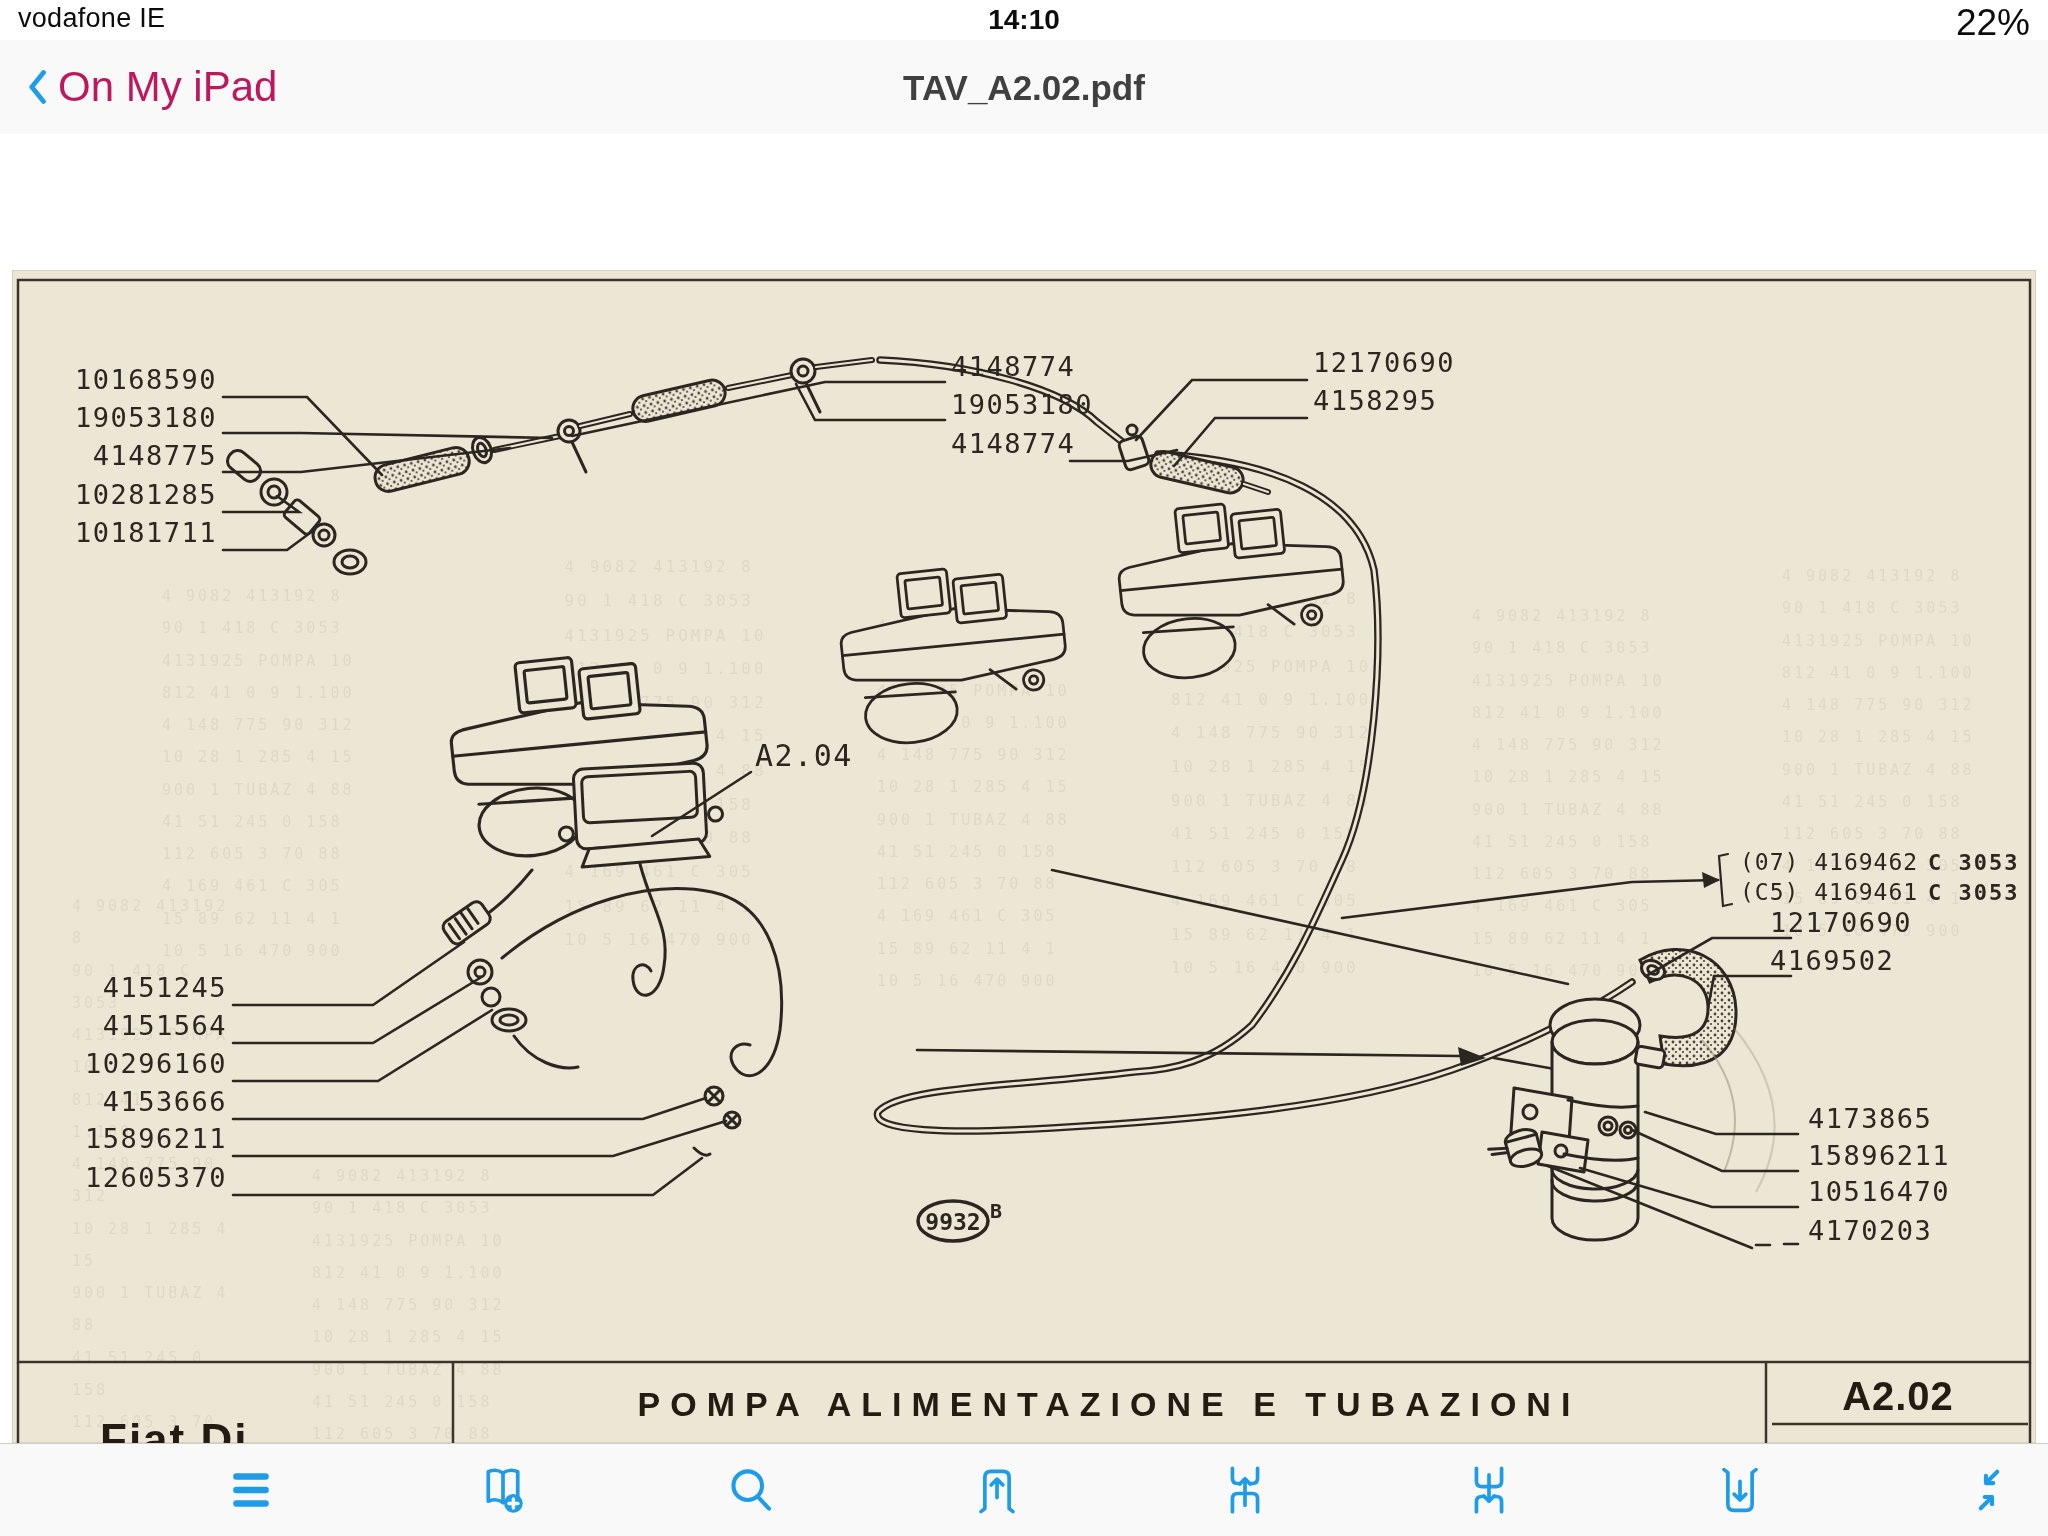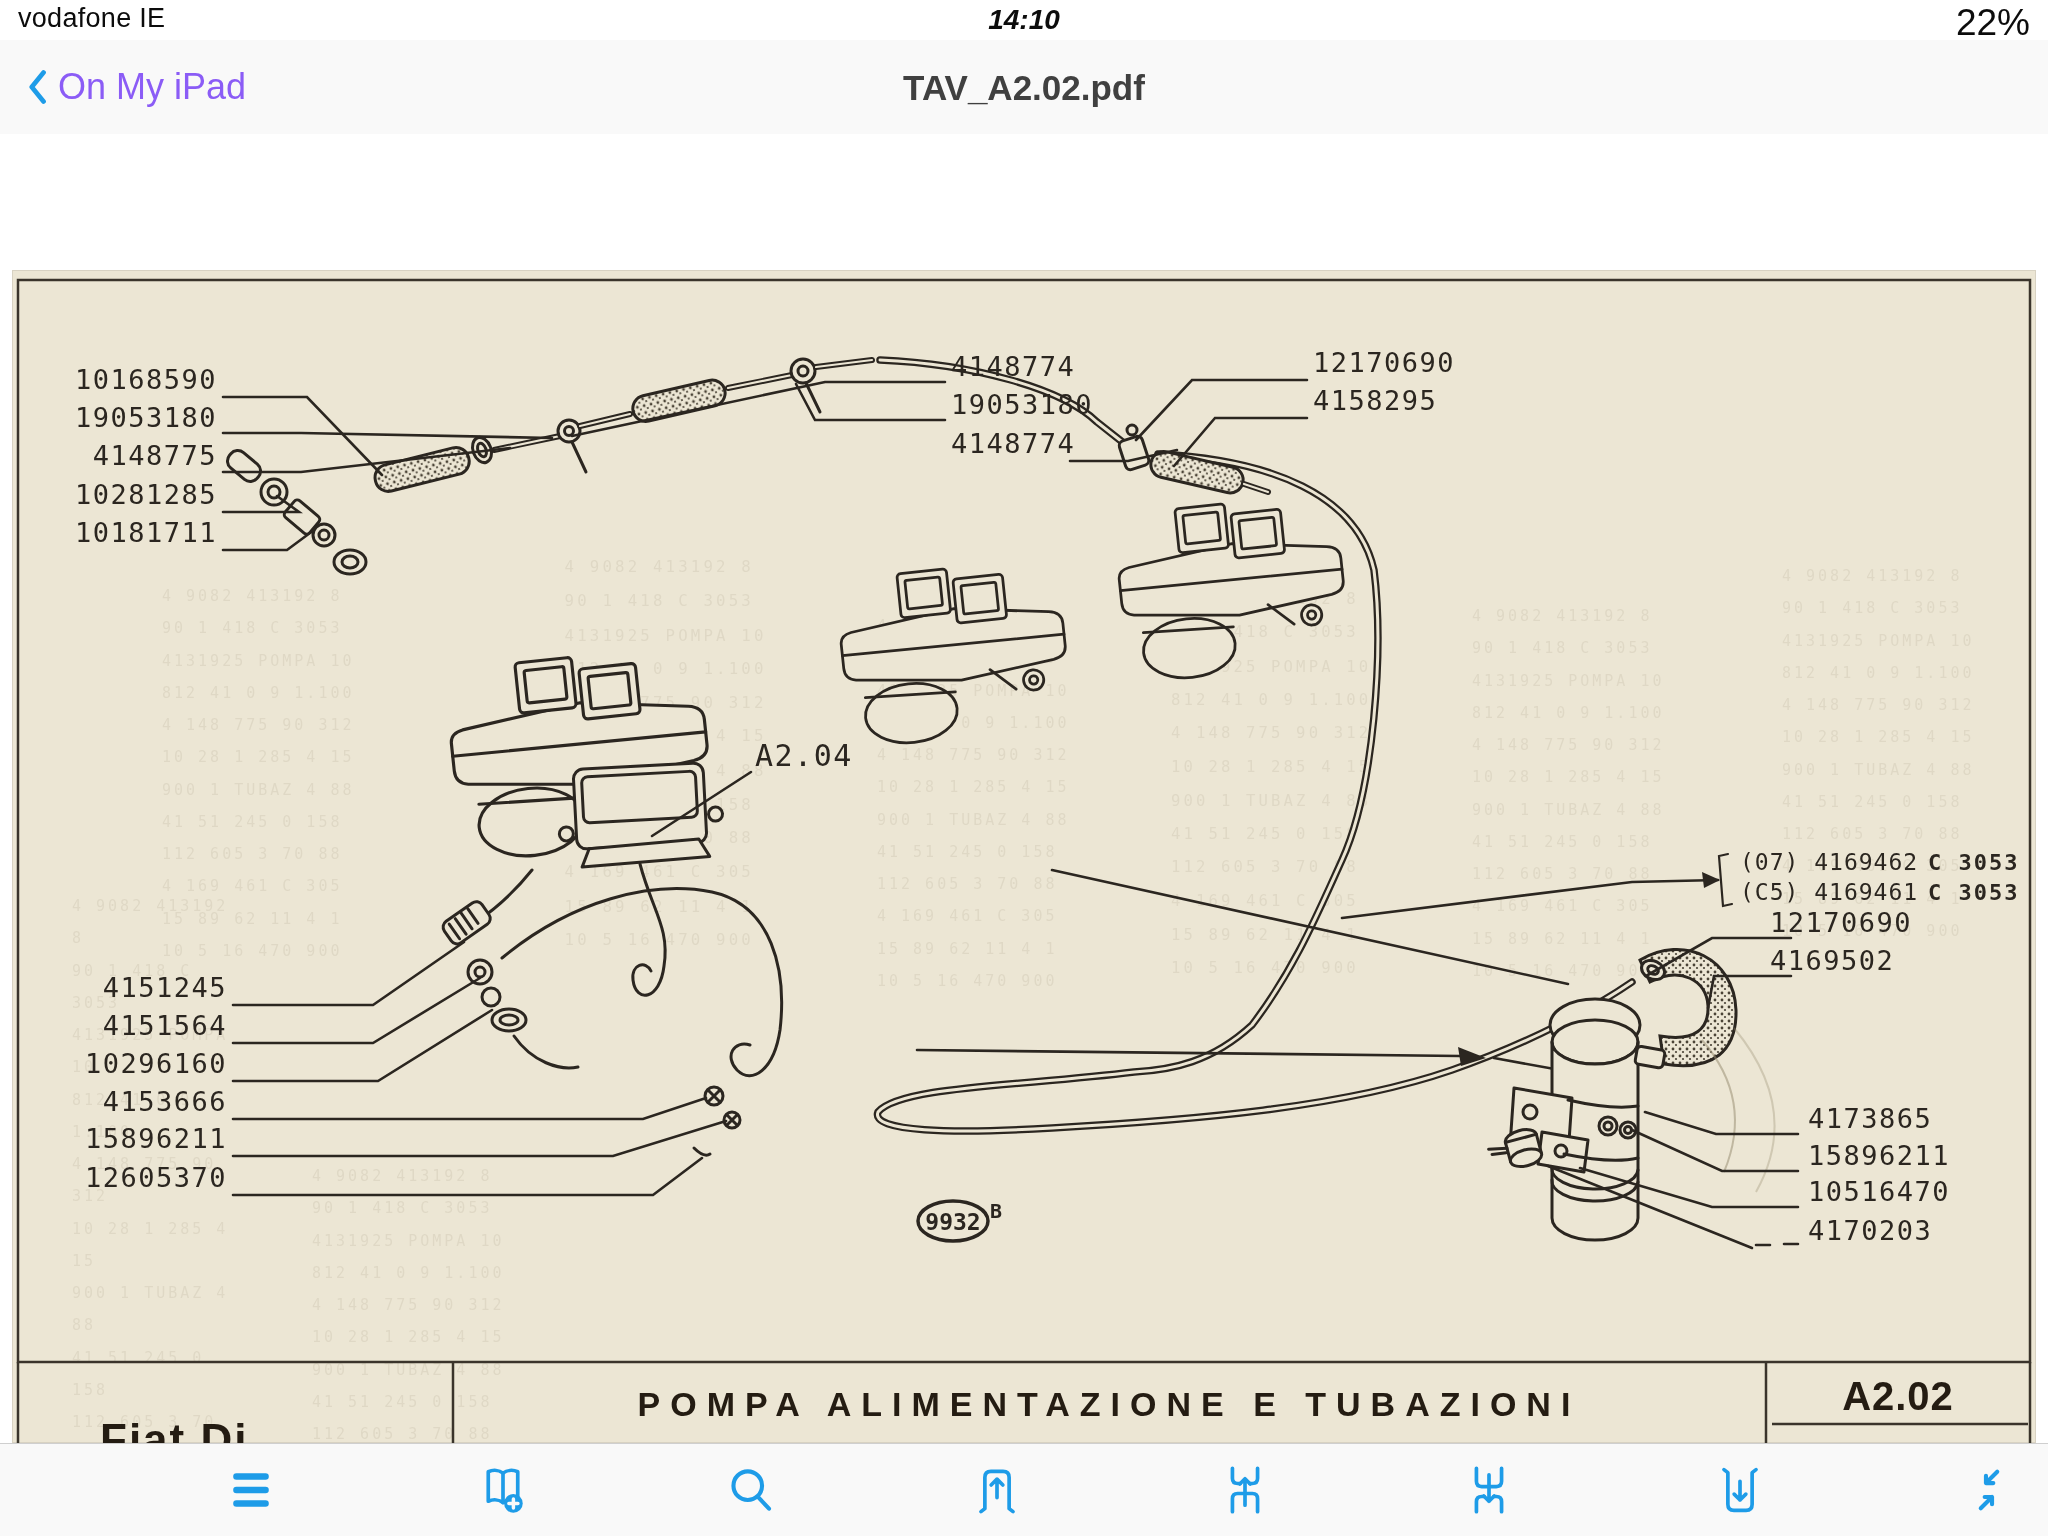--- a/index.html
+++ b/index.html
@@ -9,7 +9,7 @@
   .statusbar{position:absolute;left:0;top:0;width:2048px;height:40px;background:#fff;display:flex;align-items:center;justify-content:space-between;padding:0 18px;box-sizing:border-box;}
   .sb-left,.sb-right{display:flex;align-items:flex-end;gap:10px;flex-direction:column;}
   .sb-carrier{font-size:27px;color:#0c0c0c;letter-spacing:.3px;}
-  .sb-time{position:absolute;left:50%;transform:translateX(-50%);top:4px;font-size:28px;font-weight:600;color:#0c0c0c;font-style:italic;}
+  .sb-time{position:absolute;left:50%;transform:translateX(-50%);top:4px;font-size:28px;font-weight:600;color:#0c0c0c;}
   .sb-batt{font-size:37px;color:#0c0c0c;}
   
   .navbar{position:absolute;left:0;top:40px;width:2048px;height:94px;background:#f9f9f9;border-bottom:1px solid #b3b3b3;}

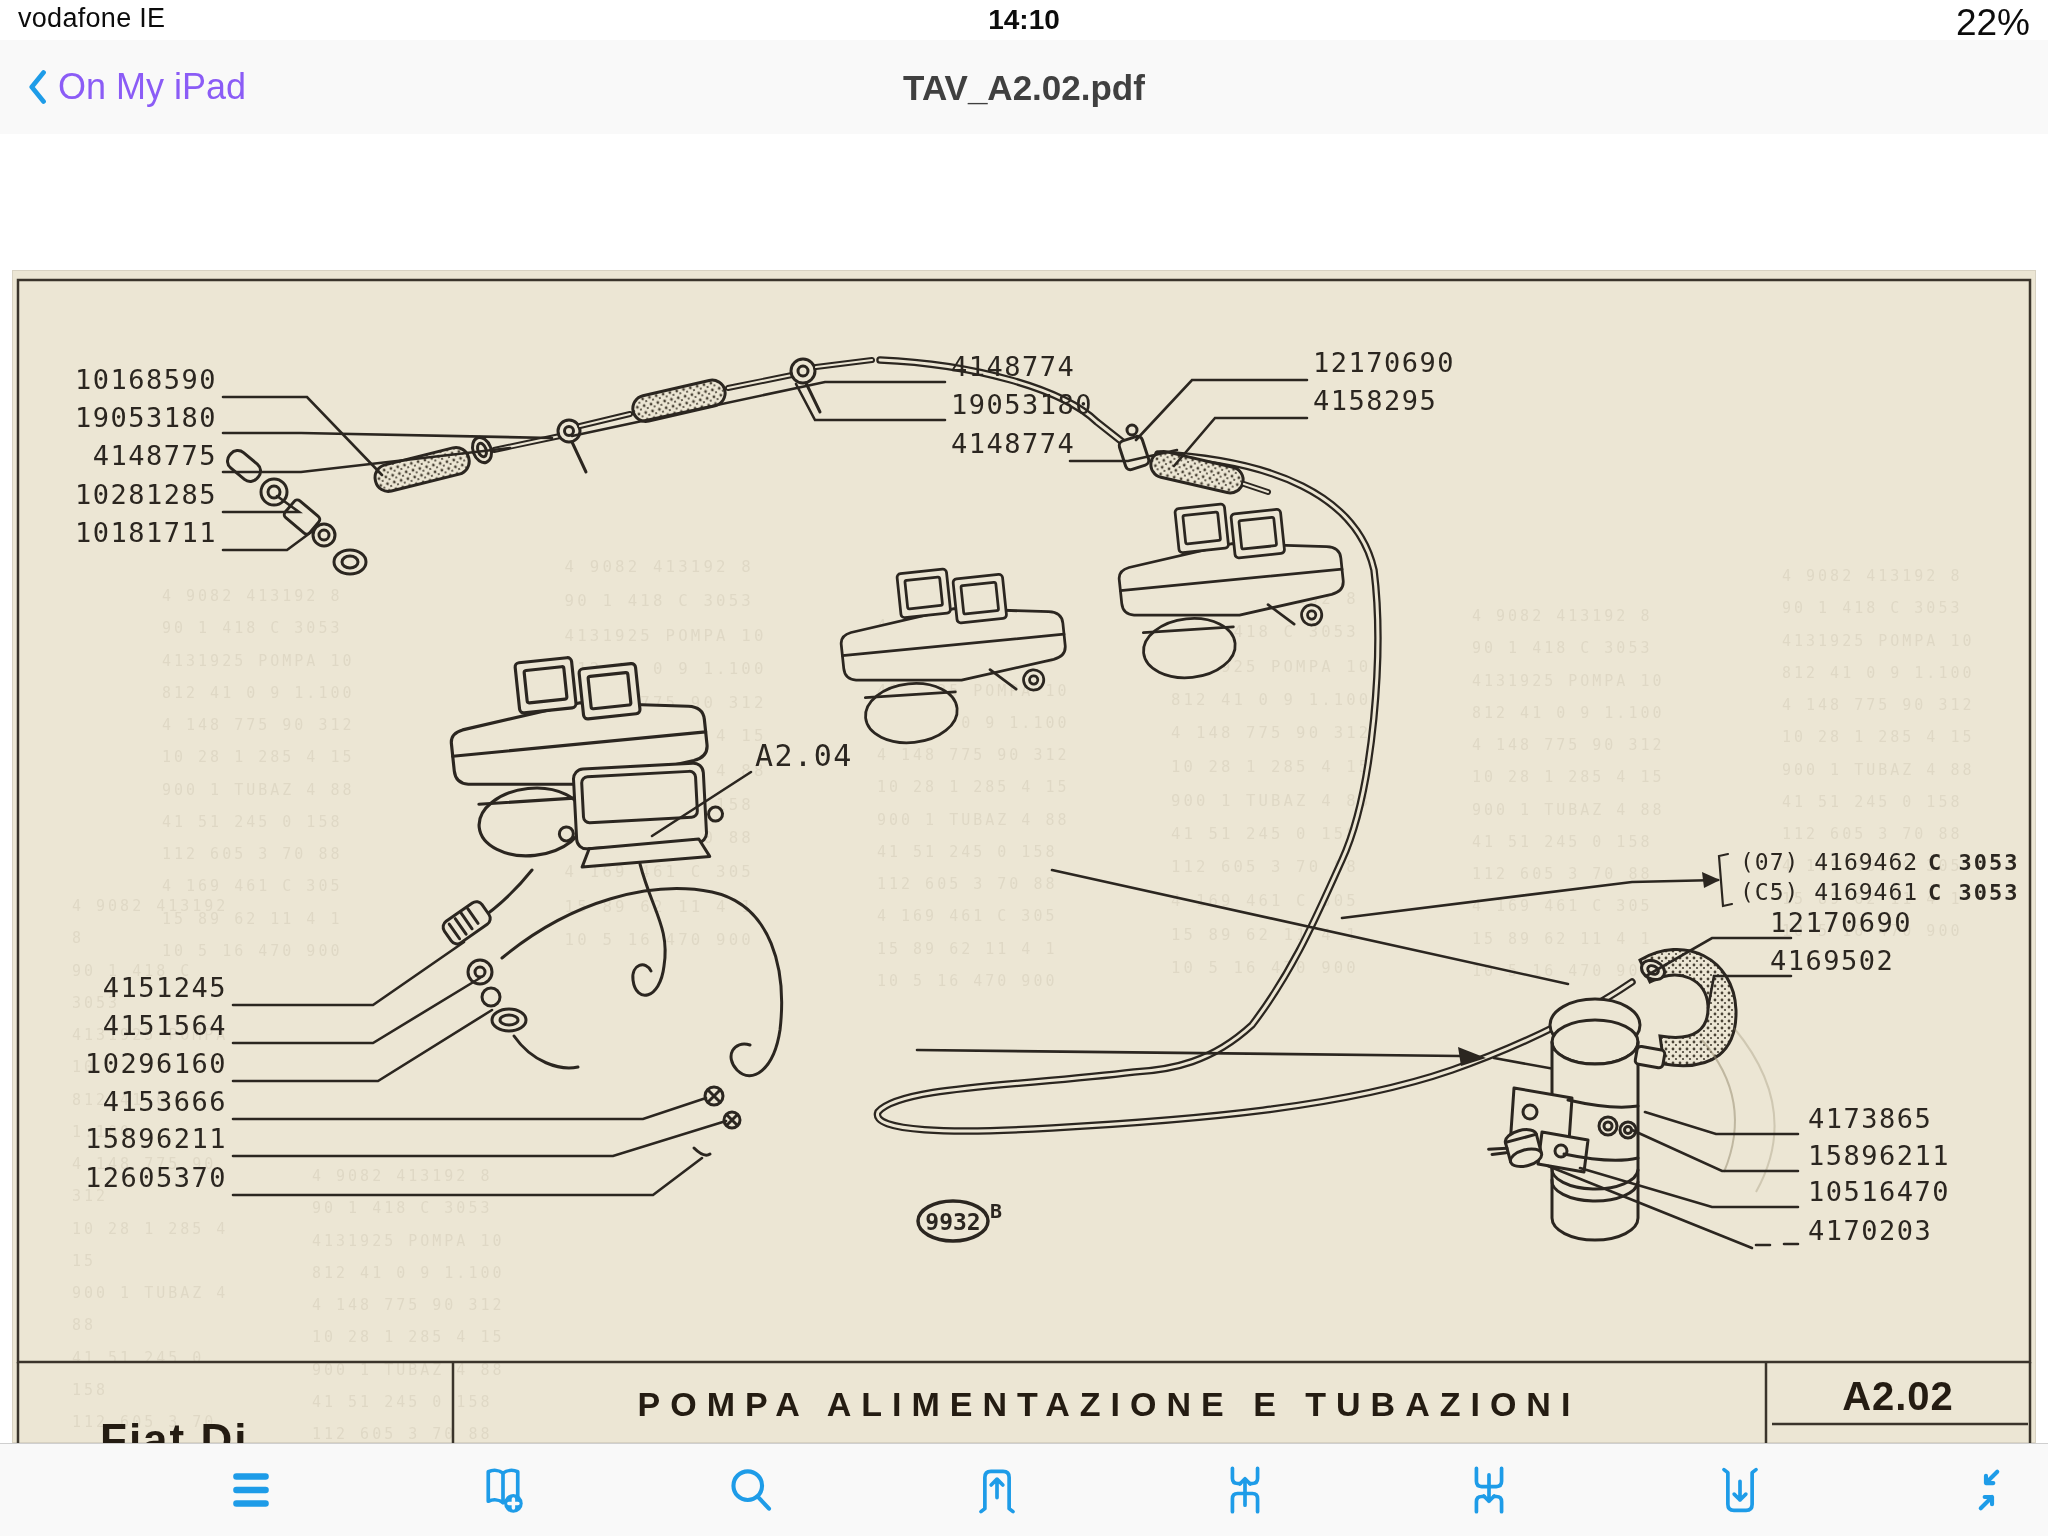--- a/index.html
+++ b/index.html
@@ -14,7 +14,7 @@
   
   .navbar{position:absolute;left:0;top:40px;width:2048px;height:94px;background:#f9f9f9;border-bottom:1px solid #b3b3b3;}
   .nav-back{position:absolute;left:26px;top:0;height:94px;display:flex;align-items:center;gap:10px;cursor:pointer;}
-  .nav-back-label{font-size:36px;color:#8b5cf6;}
+  .nav-back-label{font-size:42px;color:#be185d;}
   .nav-title{position:absolute;left:50%;top:1px;transform:translateX(-50%);height:94px;display:flex;align-items:center;font-size:35px;font-weight:700;color:#404040;}
   
   .content{position:absolute;left:0;top:134px;width:2048px;height:1309px;background:#ffffff;}

